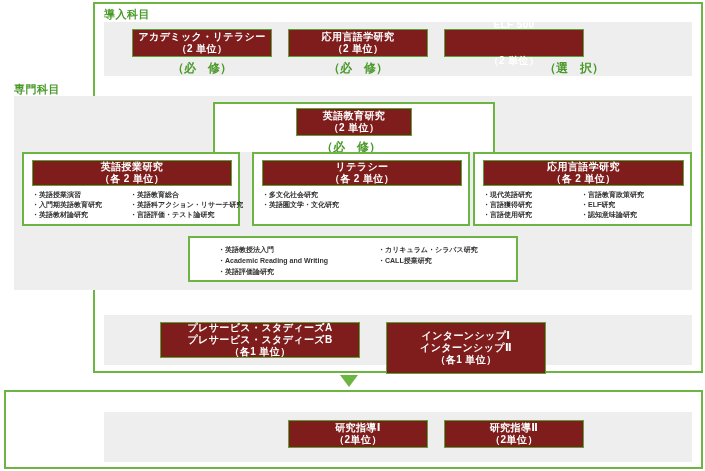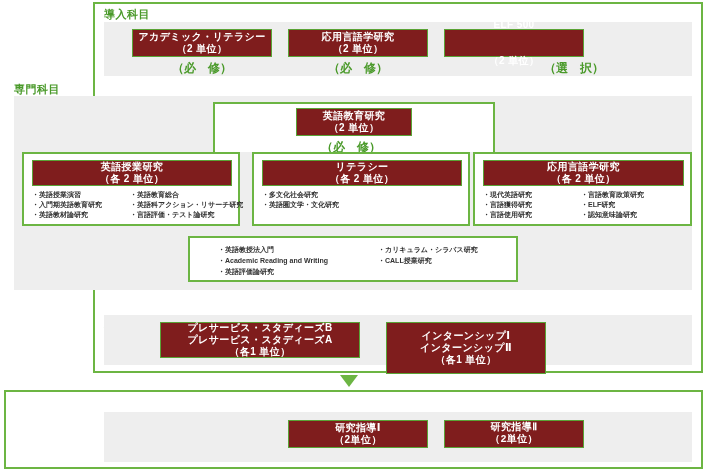--- a/index.html
+++ b/index.html
@@ -275,8 +275,8 @@
   <div class="panel" id="panel-practice"></div>
 
   <div class="chip" id="chip-preservice">
+    <span>プレサービス・スタディーズA</span>
     <span>プレサービス・スタディーズB</span>
-    <span>プレサービス・スタディーズA</span>
     <span>（各1 単位）</span>
   </div>
 

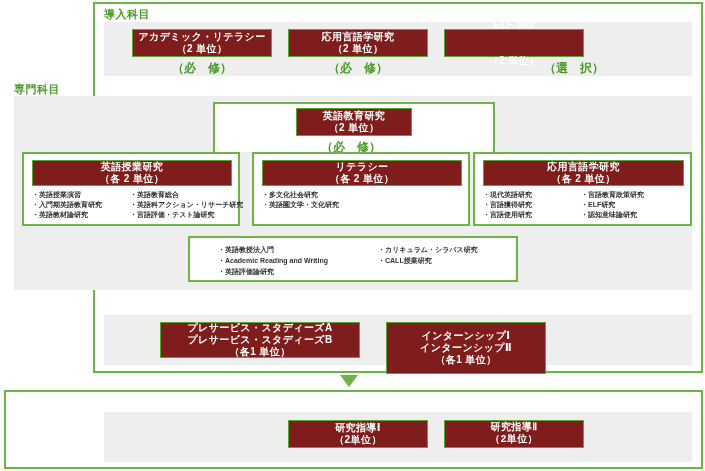--- a/index.html
+++ b/index.html
@@ -150,7 +150,7 @@
   
   #chip-research-intro{left:132px;top:420px;width:140px;height:28px;}
   #chip-research-guide1{left:288px;top:420px;width:140px;height:28px;}
-  #chip-research-guide2{left:444px;top:420px;width:140px;height:28px;font-family:Liberation Mono, monospace;}
+  #chip-research-guide2{left:444px;top:420px;width:140px;height:28px;}
 
   
   #arrow-down{

